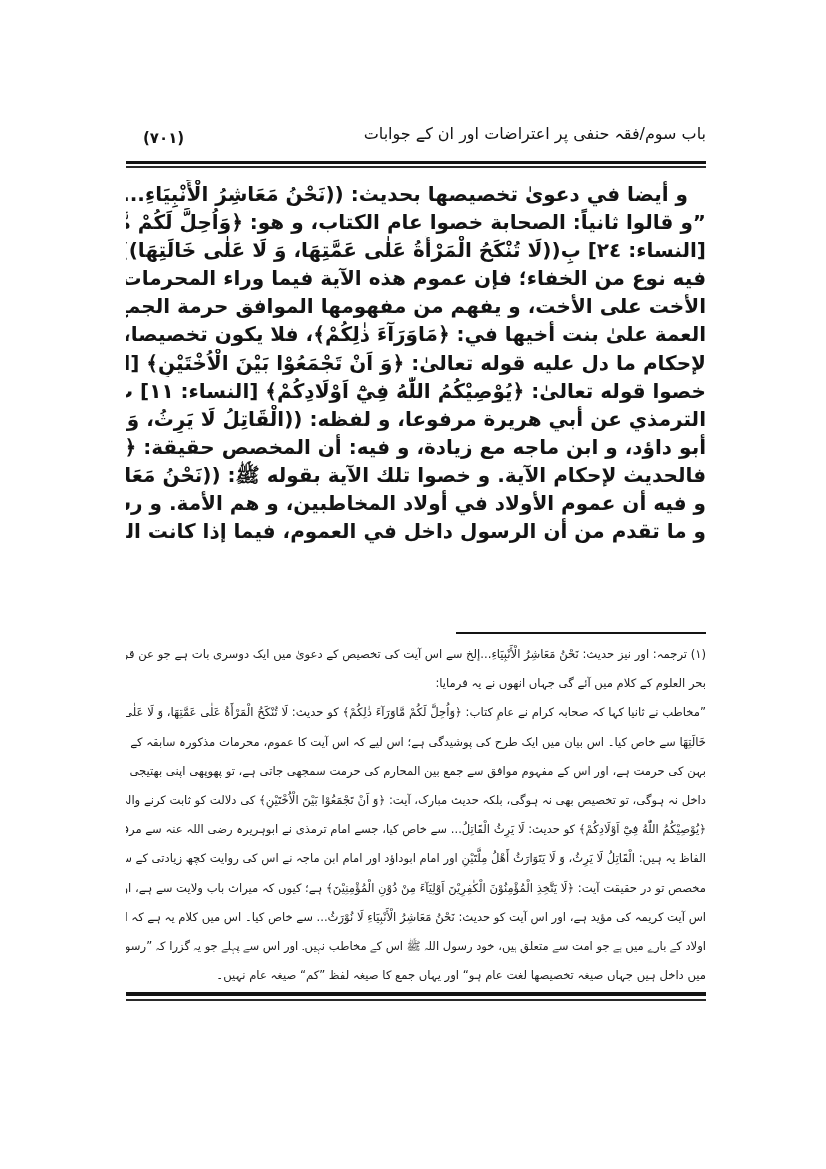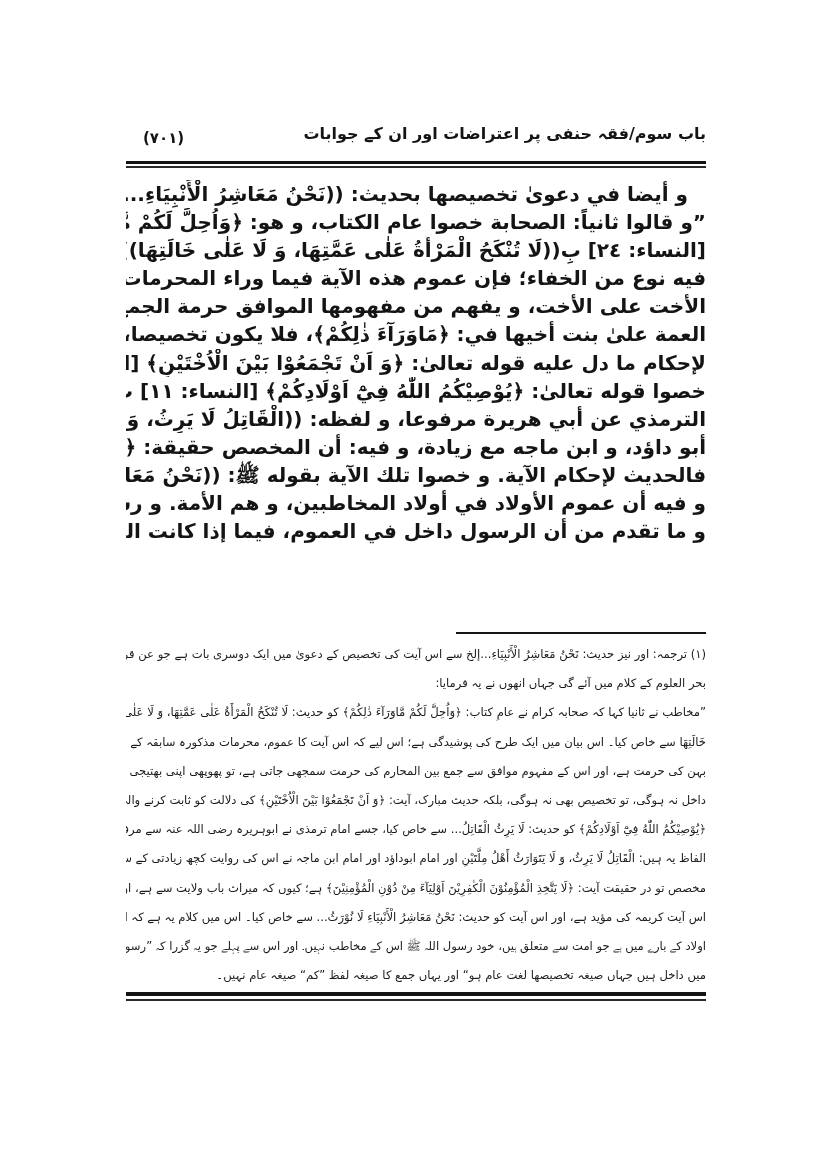--- a/index.html
+++ b/index.html
@@ -18,7 +18,7 @@
     top:124px;right:120px;
     direction:rtl;
     font-size:16px;
-    font-weight:bold;
+    font-weight:normal;
     letter-spacing:-0.3px;
     white-space:nowrap;
   }

